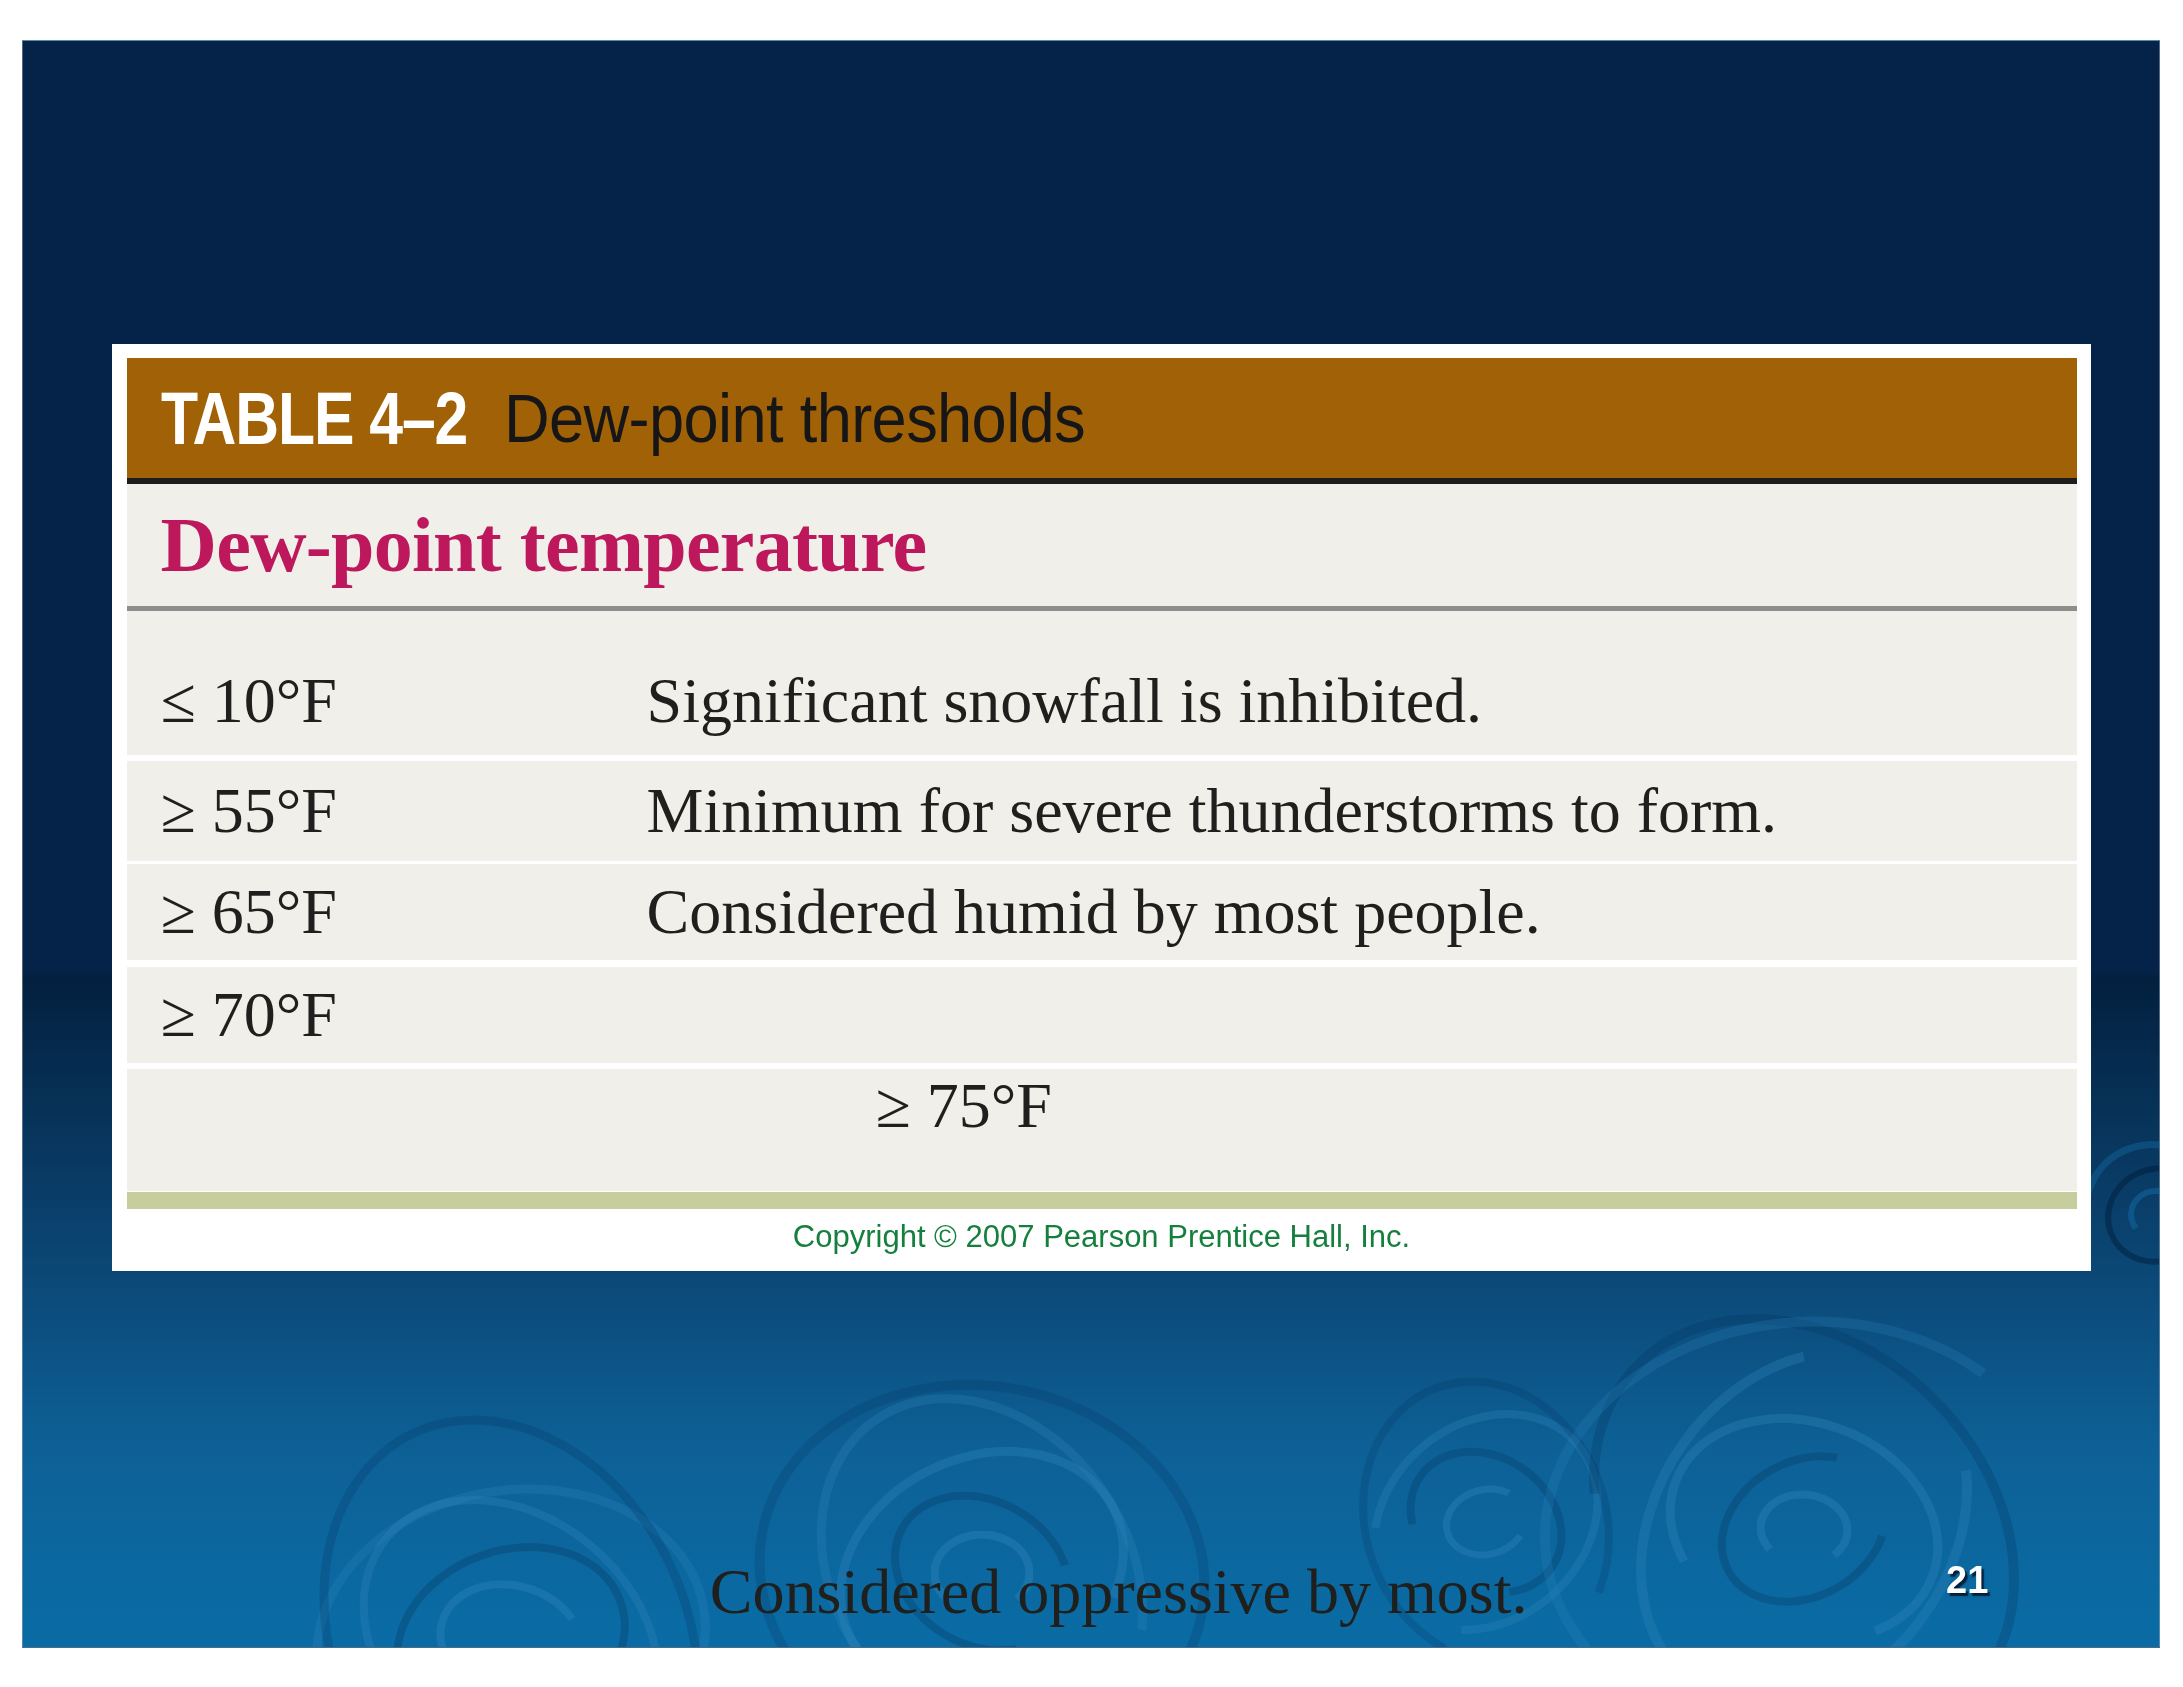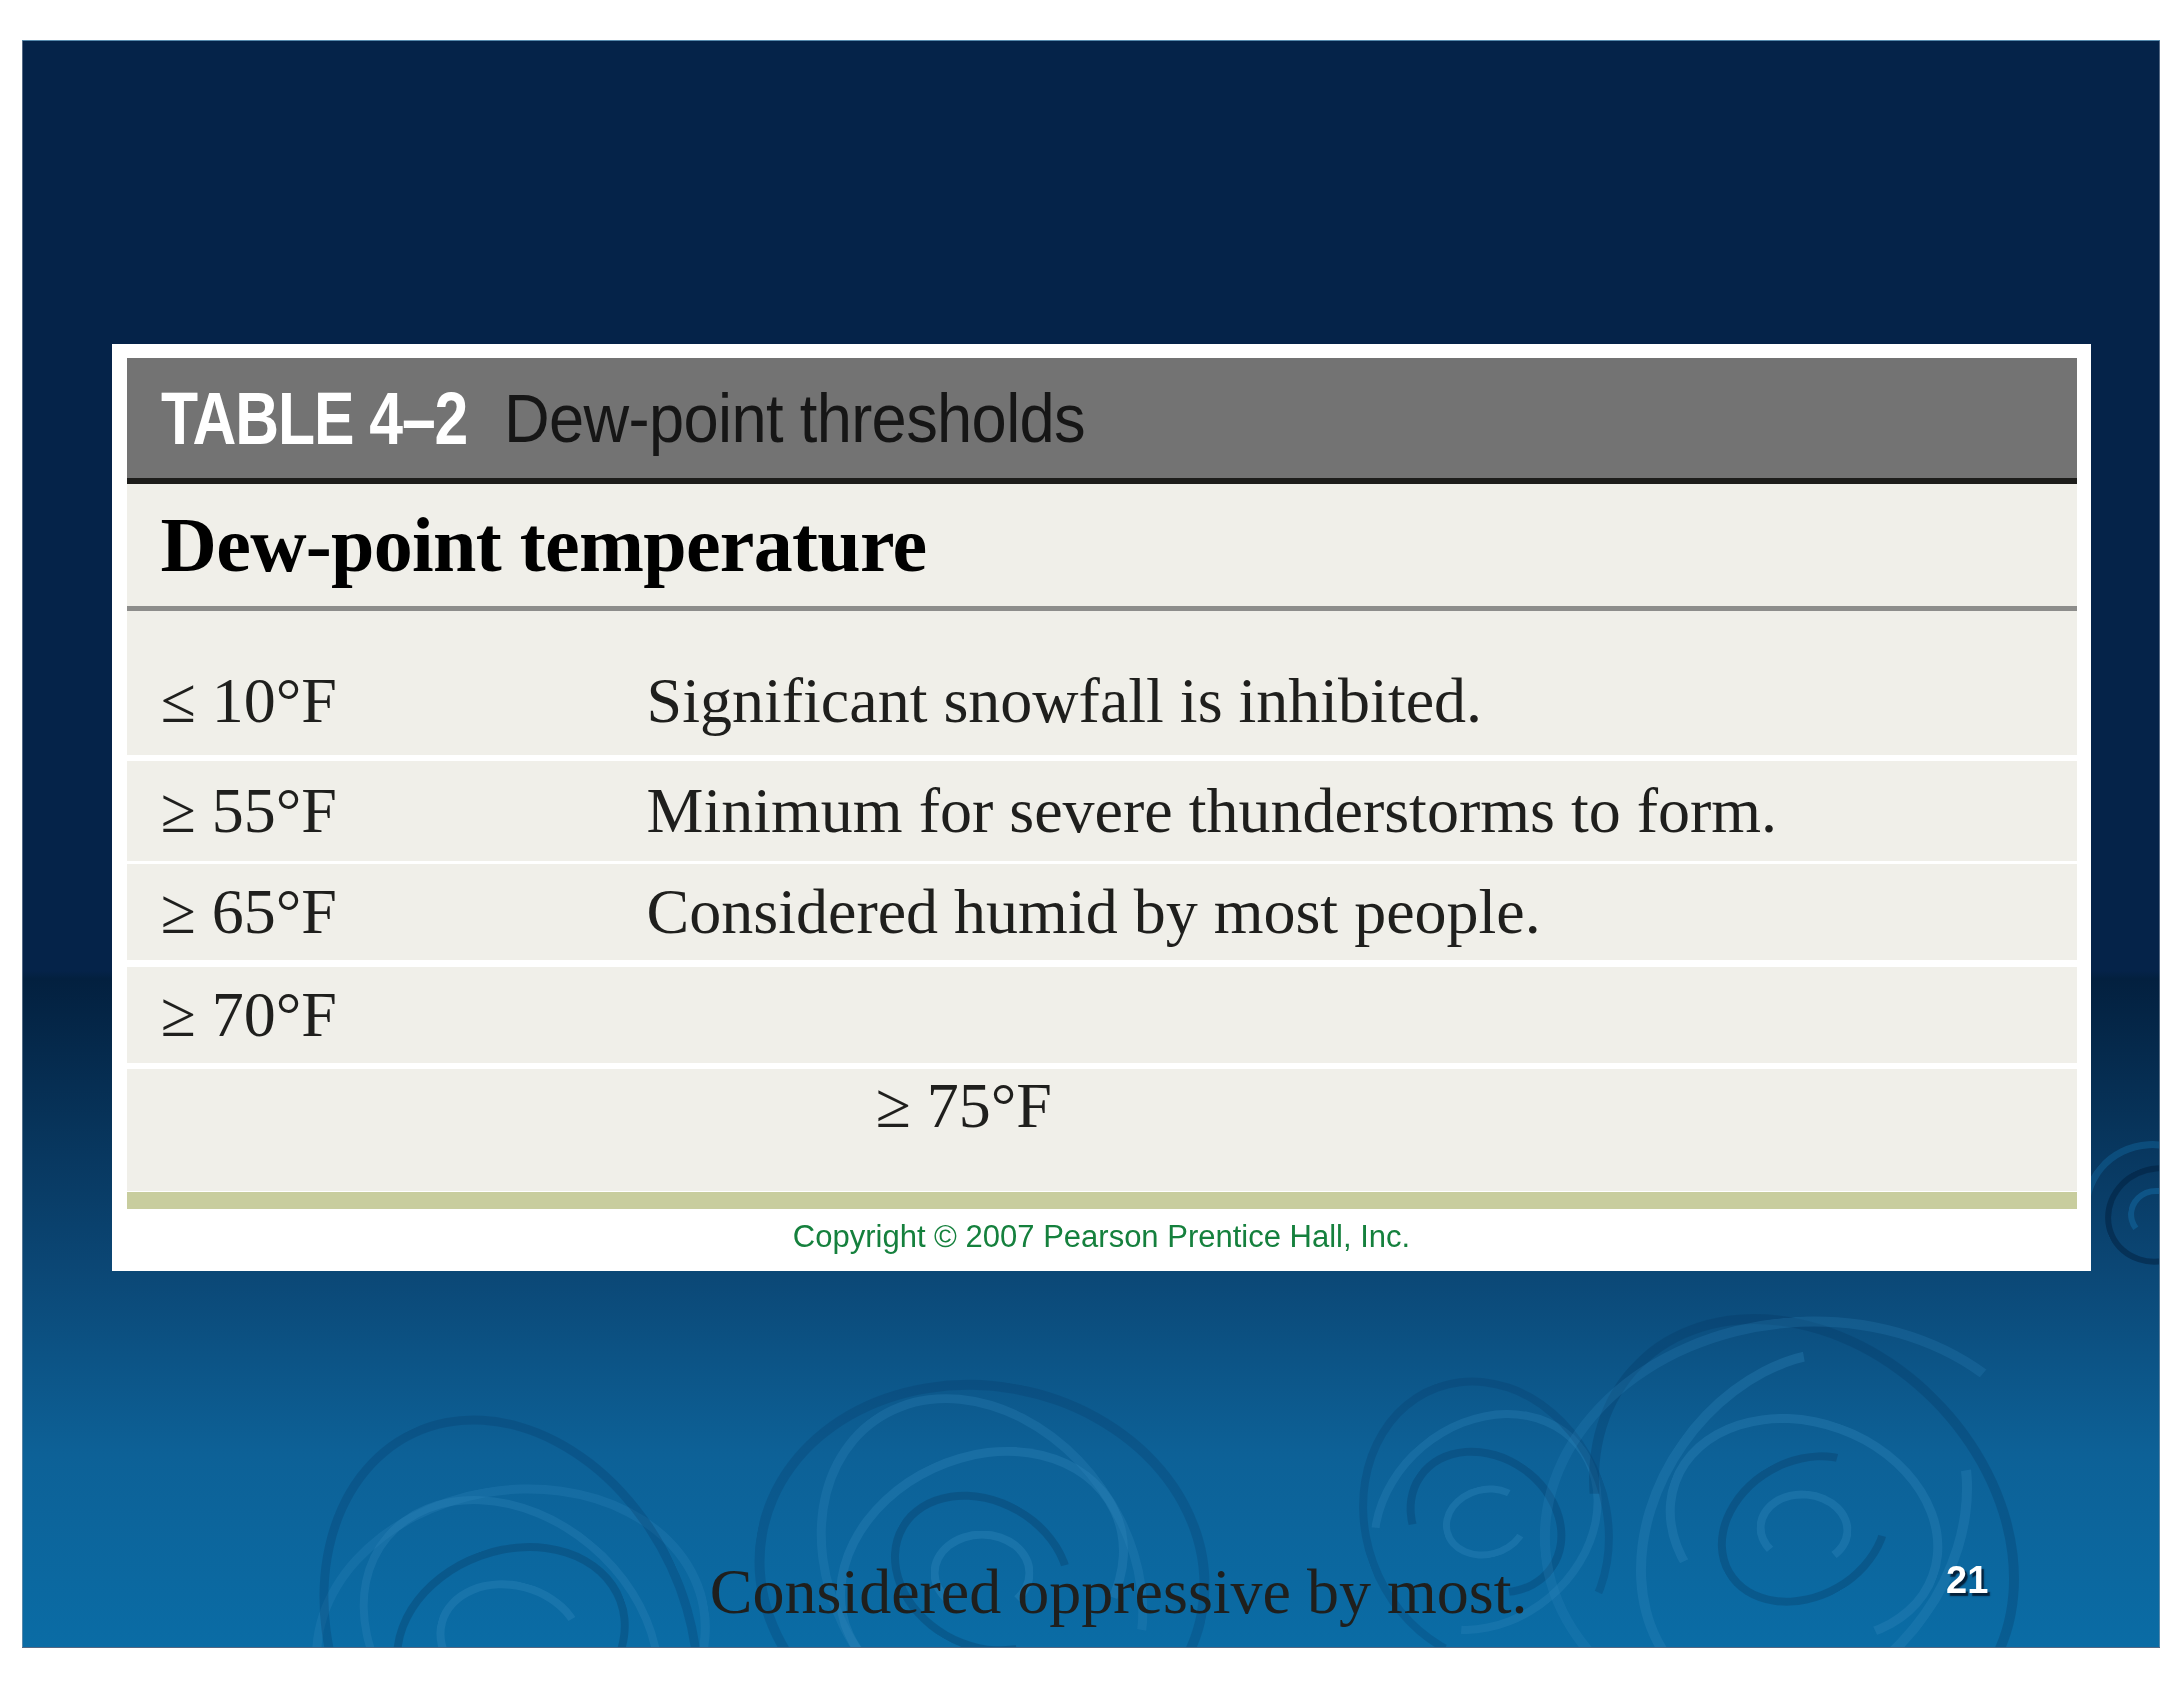--- a/index.html
+++ b/index.html
@@ -33,7 +33,7 @@
   }
   .band{
     position:absolute;left:14.6px;top:14px;width:1950px;height:120px;
-    background:#737373;display:flex;align-items:center;padding-left:34px;box-sizing:border-box;
+    background:#a16207;display:flex;align-items:center;padding-left:34px;box-sizing:border-box;
   }
   .table-label{
     font-family:"Liberation Sans",sans-serif;font-weight:700;font-size:74px;color:#ffffff;

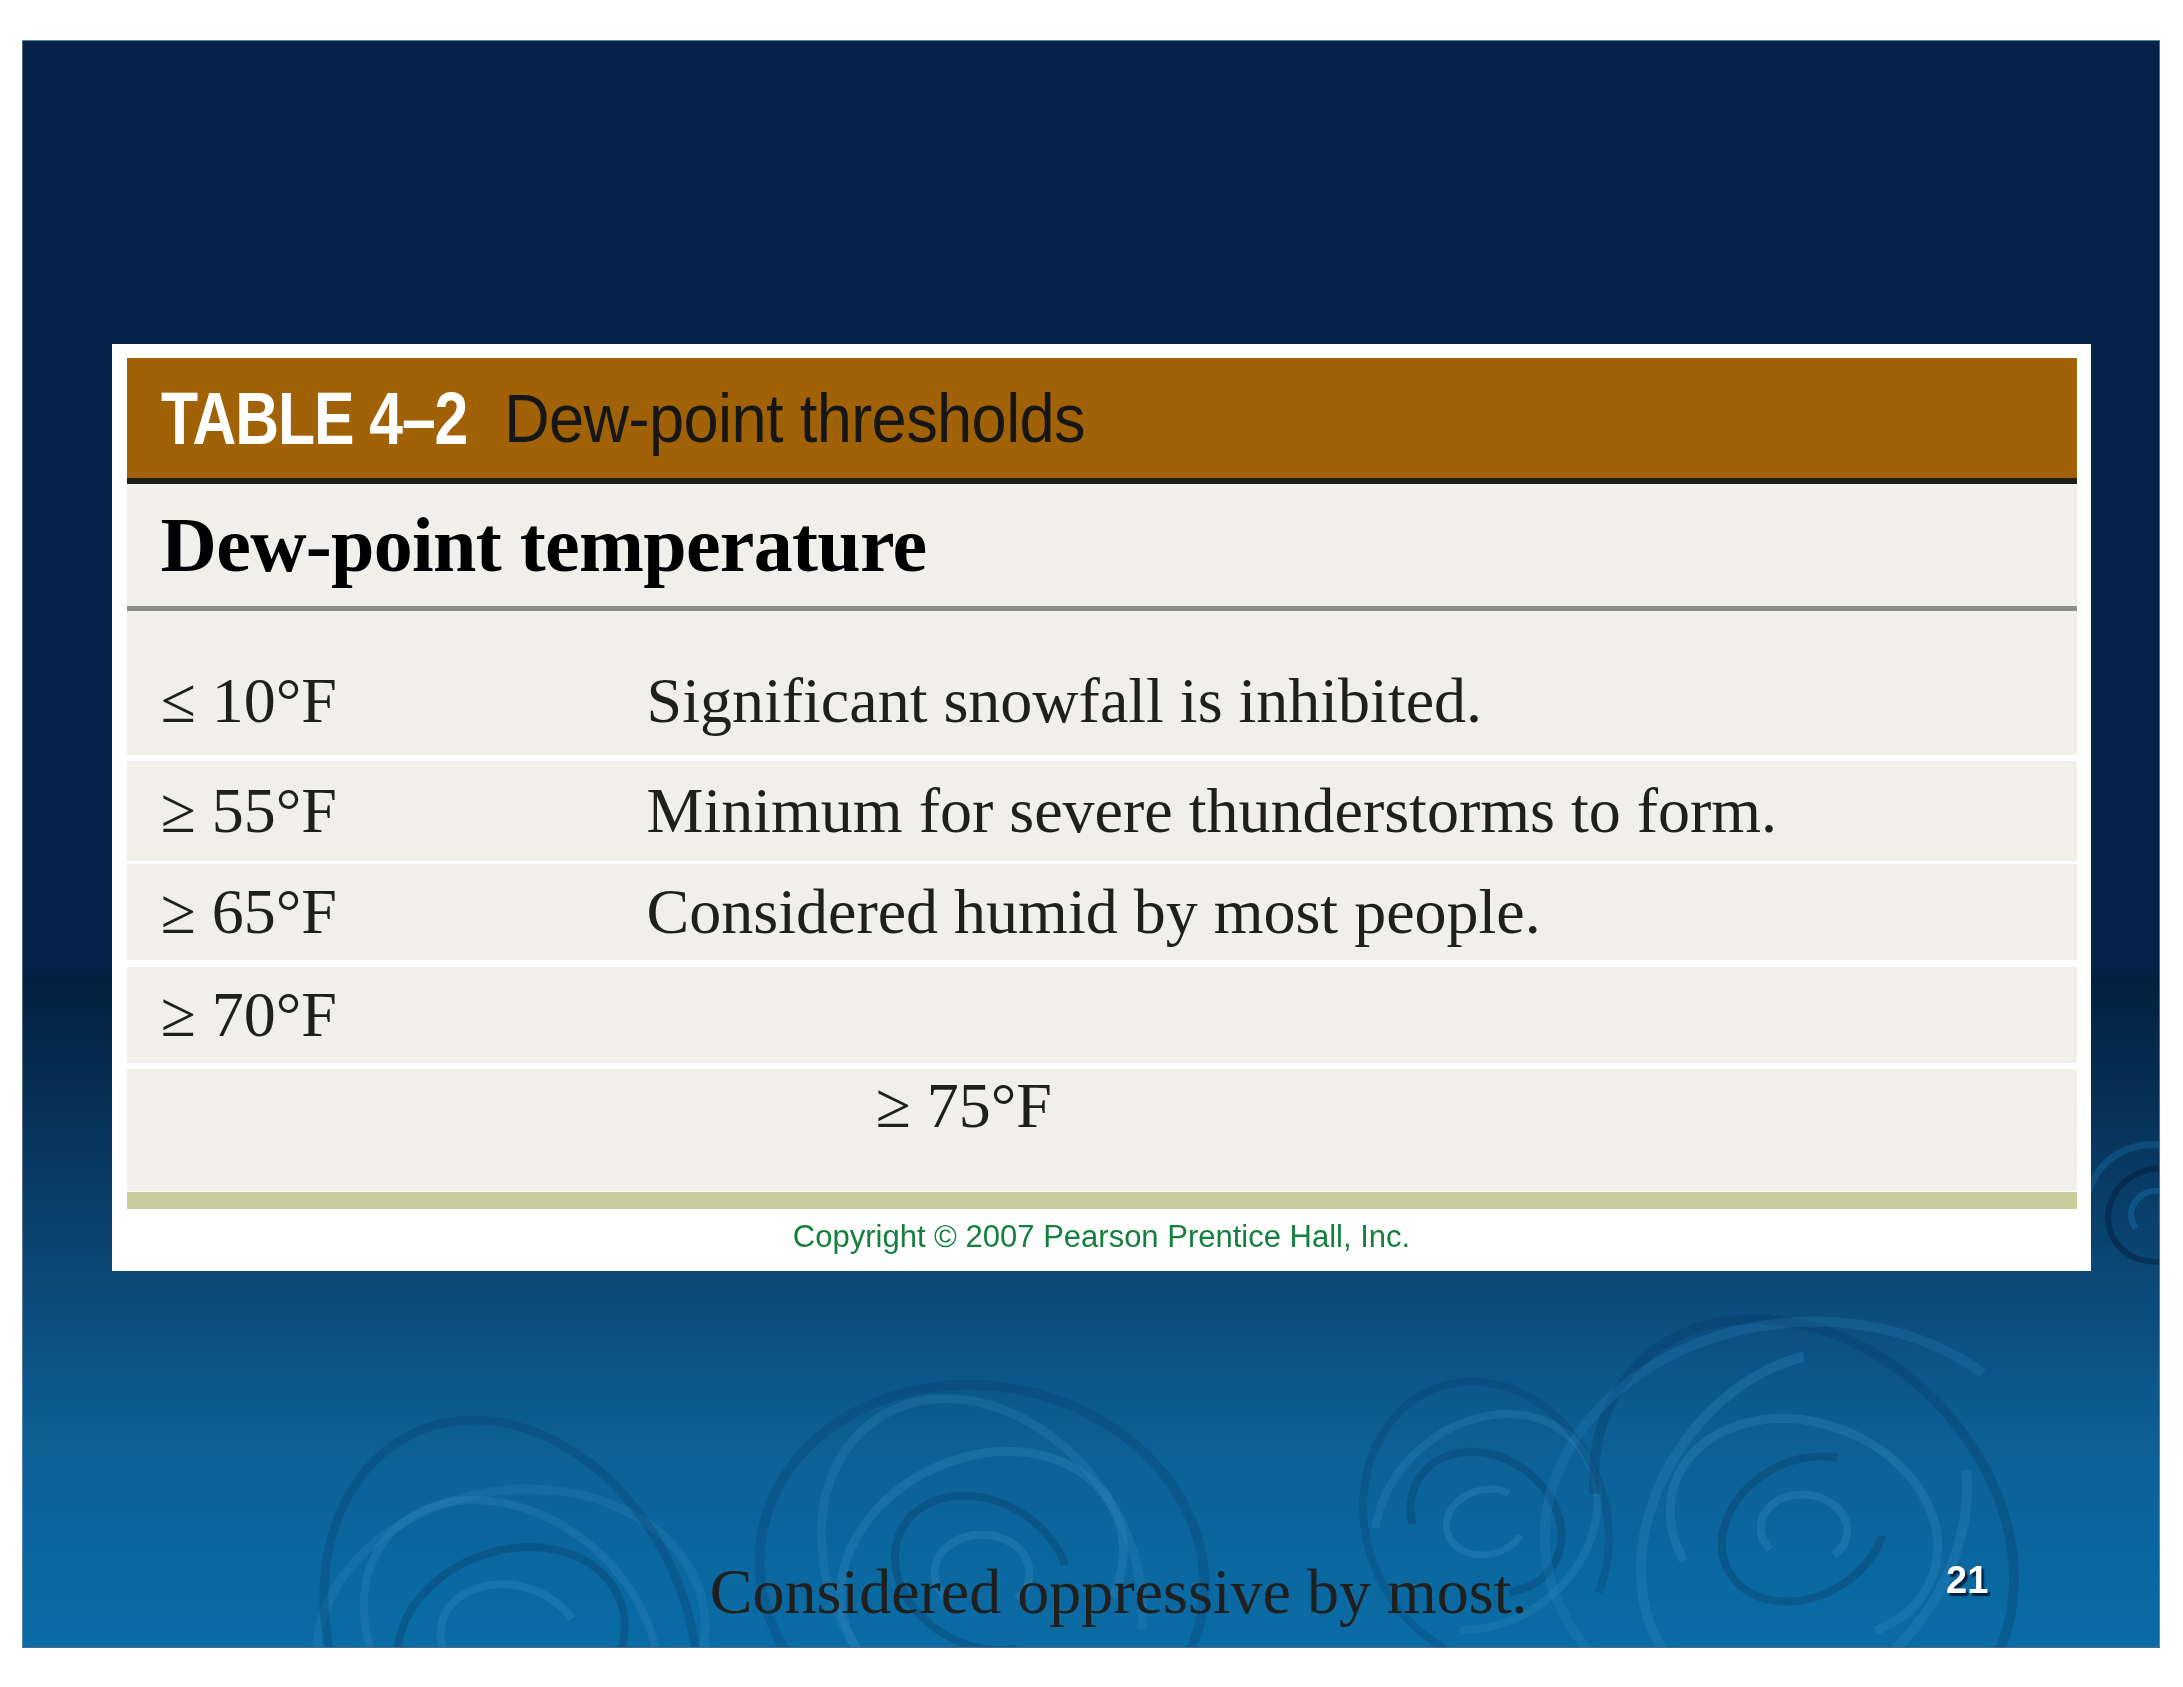--- a/index.html
+++ b/index.html
@@ -50,7 +50,7 @@
     display:flex;align-items:center;padding-left:34px;box-sizing:border-box;
   }
   .colhead{
-    font-family:"Liberation Serif",serif;font-weight:700;font-size:78px;color:#000000;
+    font-family:"Liberation Serif",serif;font-weight:700;font-size:78px;color:#be185d;
     letter-spacing:-0.7px;white-space:nowrap;text-align:right;
   }
   .rule-light{position:absolute;left:14.6px;top:262px;width:1950px;height:4.6px;background:#8d8d8b;}

